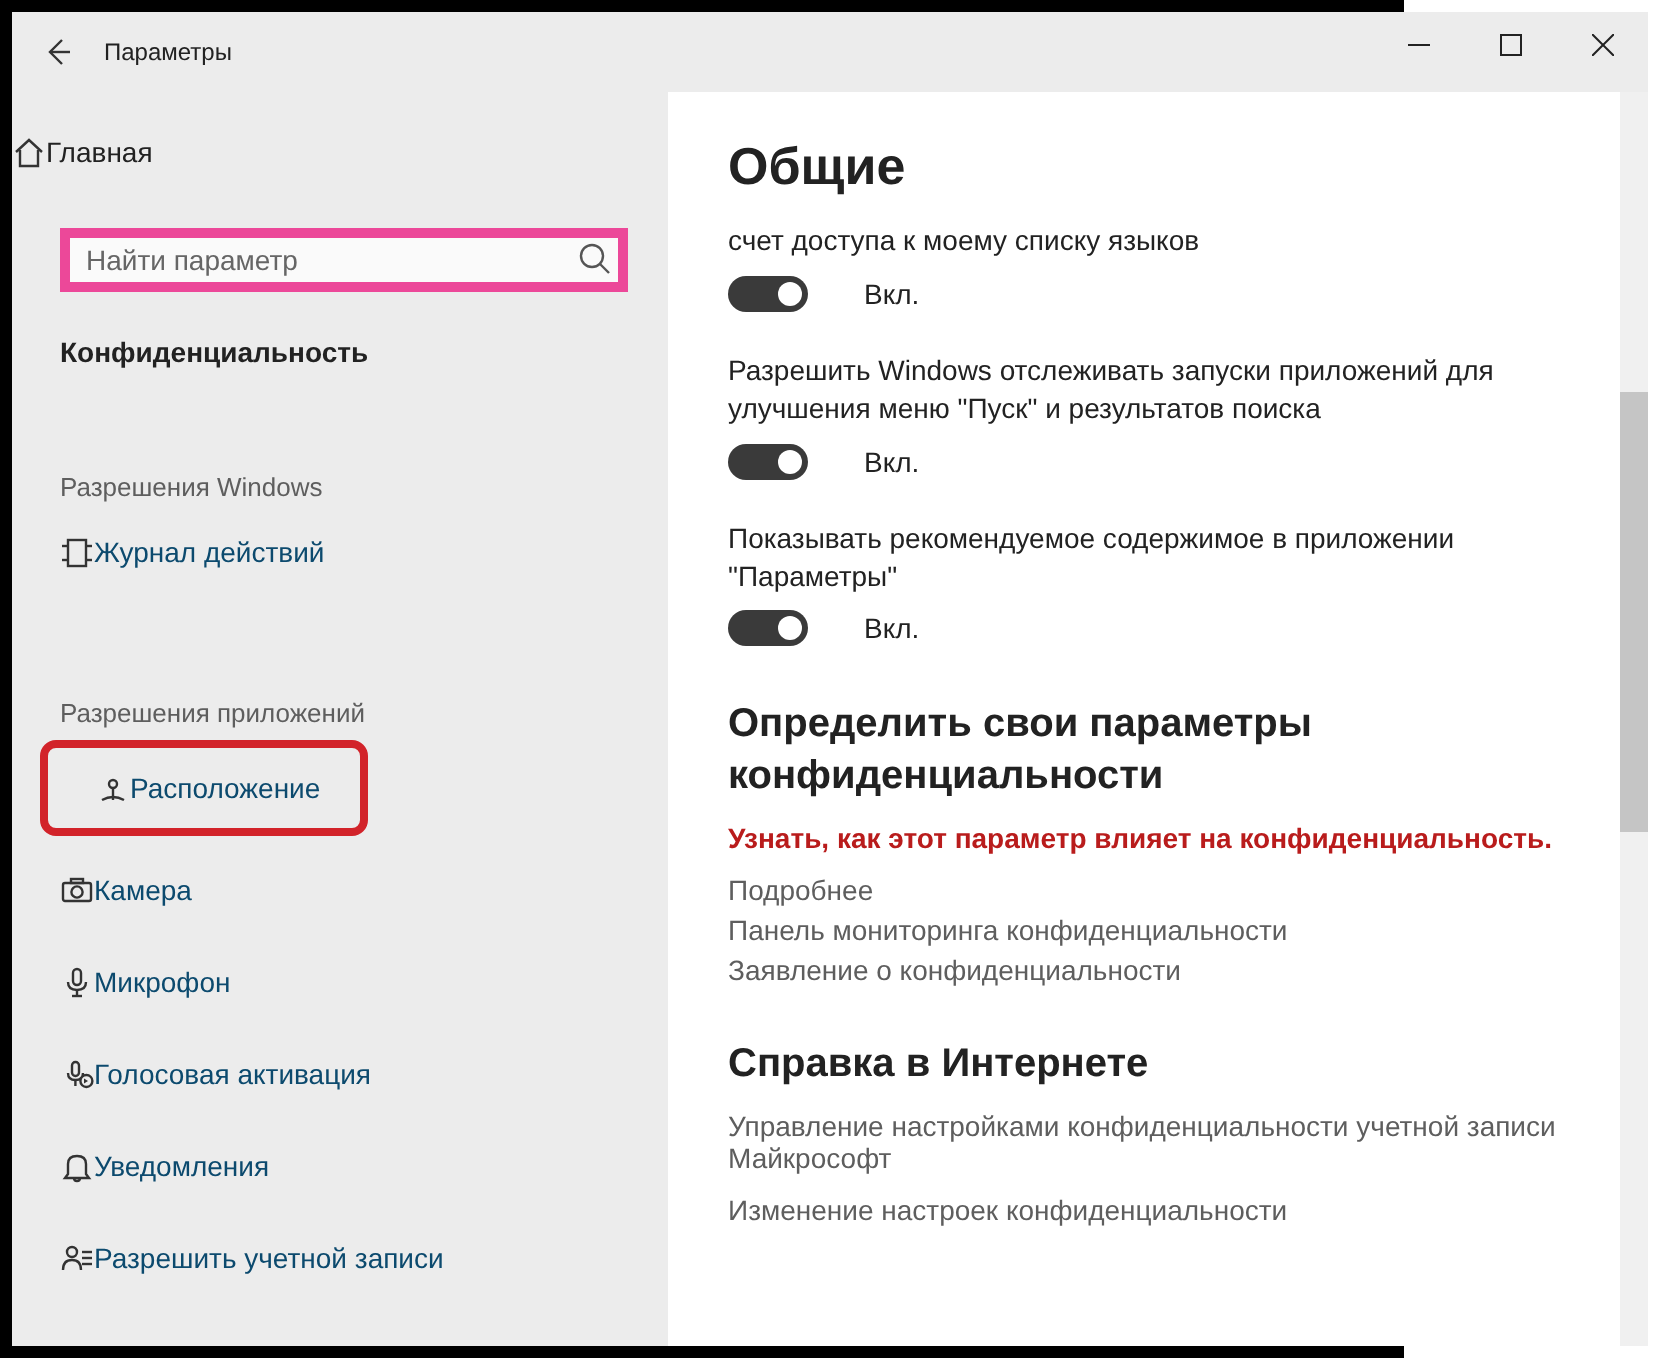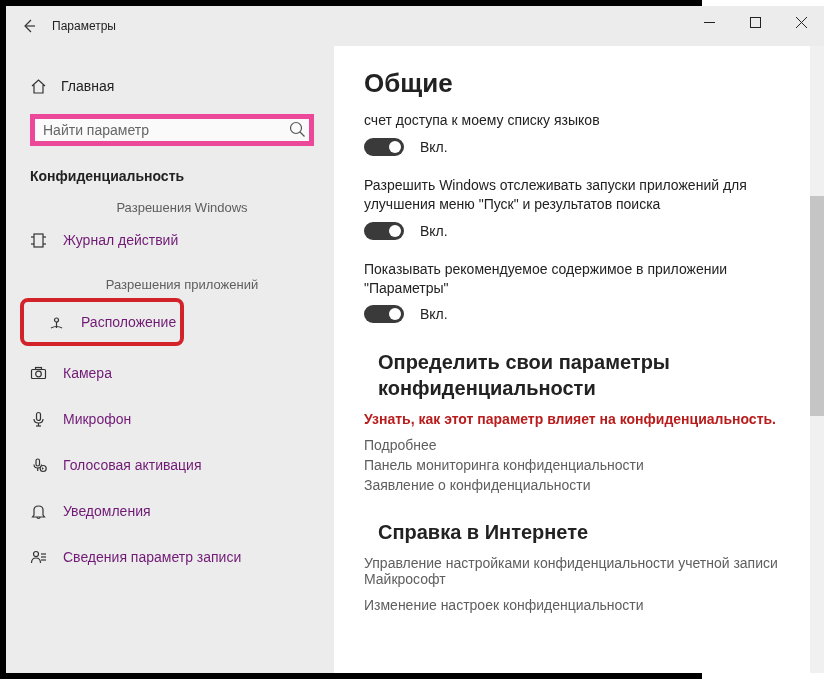--- a/index.html
+++ b/index.html
@@ -13,7 +13,7 @@
   .win-btn { width: 46px; height: 32px; display: flex; align-items: center; justify-content: center; }
   .body { flex: 1; display: flex; overflow: hidden; }
   .sidebar { width: 328px; background: #ececec; padding-top: 22px; overflow: hidden; }
-  .home-row { display: flex; align-items: center; height: 36px; padding-left: 24px; gap: 14px; }
+  .home-row { display: flex; align-items: flex-start; height: 36px; }
   .home-row svg { flex-shrink: 0; }
   .home-label { font-size: 14px; color: #222; }
   .search-wrap { margin: 10px 20px 0 24px; position: relative; }

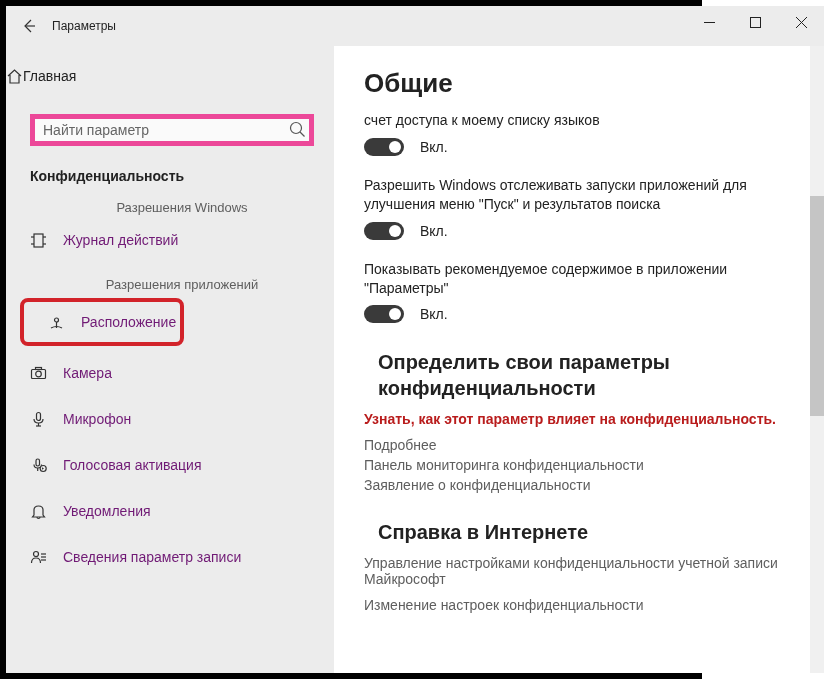--- a/index.html
+++ b/index.html
@@ -29,7 +29,7 @@
   .h1 { font-size: 26px; font-weight: 600; color: #222; margin-bottom: 12px; }
   .setting { margin-bottom: 20px; }
   .setting-text { font-size: 14px; color: #222; line-height: 1.35; max-width: 410px; }
-  .toggle-row { display: flex; align-items: center; gap: 16px; margin-top: 8px; }
+  .toggle-row { display: flex; align-items: center; gap: 28px; margin-top: 8px; }
   .toggle { width: 40px; height: 18px; border-radius: 9px; background: #3a3a3a; position: relative; }
   .toggle .knob { width: 12px; height: 12px; background: #fff; border-radius: 50%; position: absolute; right: 3px; top: 3px; }
   .toggle-label { font-size: 14px; color: #222; }

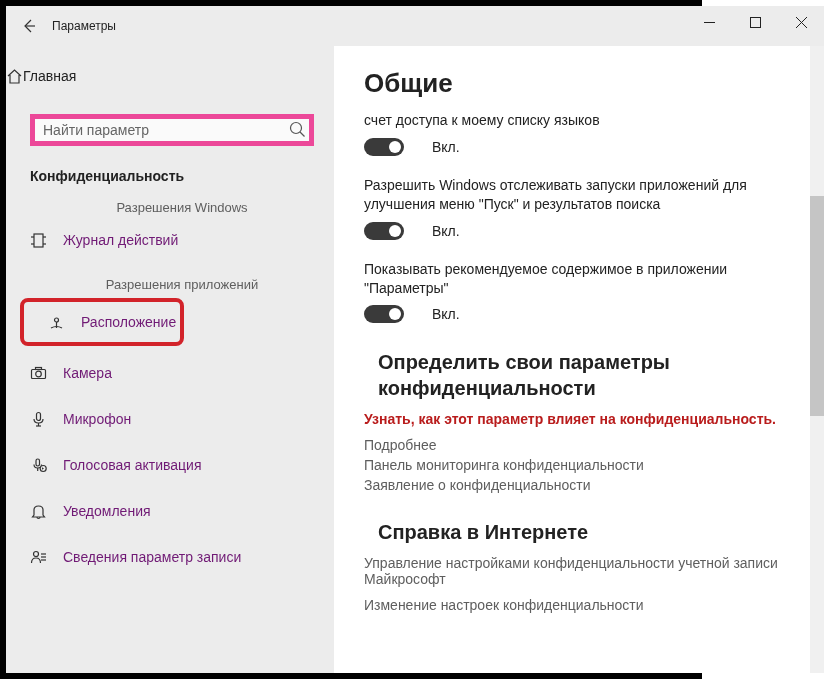--- a/index.html
+++ b/index.html
@@ -21,7 +21,7 @@
   .search-input::placeholder { color: #666; }
   .search-icon { position: absolute; right: 8px; top: 7px; }
   .cat-head { font-size: 14px; font-weight: 600; color: #222; padding: 0 0 0 24px; margin-top: 22px; }
-  .sect-head { font-size: 13px; color: #5e5e5e; padding: 0 0 0 24px; margin-top: 16px; text-align: center; }
+  .sect-head { font-size: 13px; color: #5e5e5e; padding: 0 0 0 24px; margin-top: 52px; }
   .nav-item { display: flex; align-items: center; height: 42px; padding-left: 24px; gap: 16px; font-size: 14px; color: #701a75; margin-top: 4px; }
   .nav-item svg { flex-shrink: 0; }
   .nav-item.highlighted { border: 4px solid #d2232a; border-radius: 8px; margin: 6px 150px 6px 14px; height: 48px; background: #ececec; }

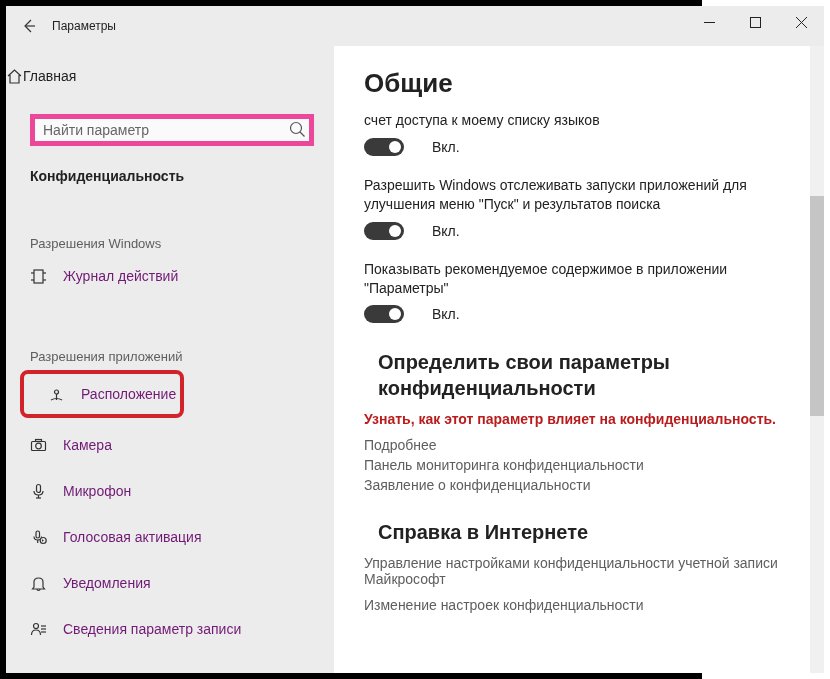--- a/index.html
+++ b/index.html
@@ -22,7 +22,7 @@
   .search-icon { position: absolute; right: 8px; top: 7px; }
   .cat-head { font-size: 14px; font-weight: 600; color: #222; padding: 0 0 0 24px; margin-top: 22px; }
   .sect-head { font-size: 13px; color: #5e5e5e; padding: 0 0 0 24px; margin-top: 52px; }
-  .nav-item { display: flex; align-items: center; height: 42px; padding-left: 24px; gap: 16px; font-size: 14px; color: #701a75; margin-top: 4px; }
+  .nav-item { display: flex; align-items: center; height: 42px; padding-left: 24px; font-size: 14px; color: #0c4a6e; margin-top: 4px; }
   .nav-item svg { flex-shrink: 0; }
   .nav-item.highlighted { border: 4px solid #d2232a; border-radius: 8px; margin: 6px 150px 6px 14px; height: 48px; background: #ececec; }
   .content { flex: 1; padding: 22px 30px 0 30px; overflow: hidden; position: relative; }

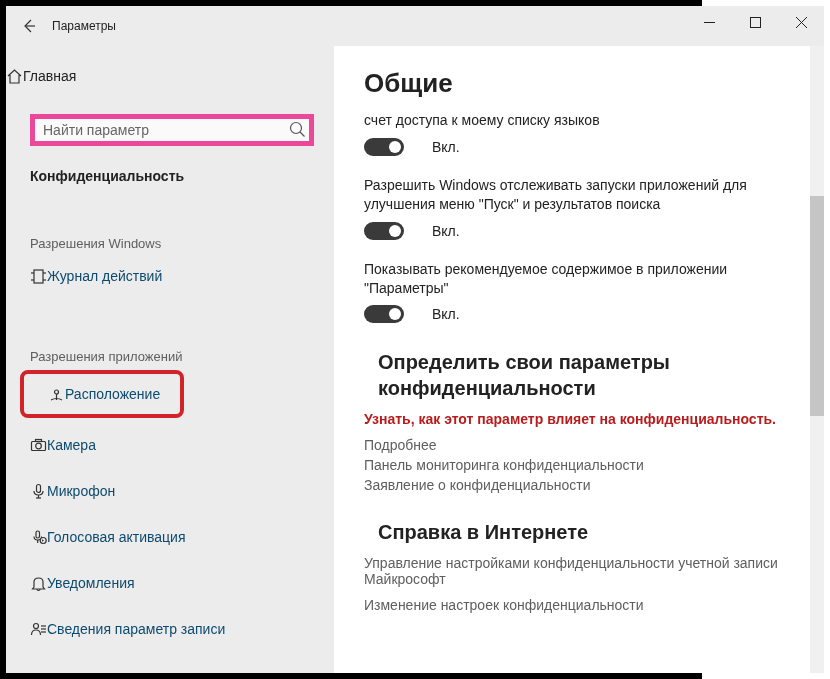--- a/index.html
+++ b/index.html
@@ -33,7 +33,7 @@
   .toggle { width: 40px; height: 18px; border-radius: 9px; background: #3a3a3a; position: relative; }
   .toggle .knob { width: 12px; height: 12px; background: #fff; border-radius: 50%; position: absolute; right: 3px; top: 3px; }
   .toggle-label { font-size: 14px; color: #222; }
-  .h2 { font-size: 20px; font-weight: 600; color: #222; margin-top: 26px; margin-bottom: 10px; line-height: 1.3; margin-left: 14px; }
+  .h2 { font-size: 20px; font-weight: 600; color: #222; margin-top: 26px; margin-bottom: 10px; line-height: 1.3; }
   .sub { font-size: 14px; color: #b91c1c; margin-bottom: 10px; font-weight: bold; }
   .link { font-size: 14px; color: #5e5e5e; margin-bottom: 4px; }
   .scrollbar-track { position: absolute; right: 0; top: 0; width: 14px; height: 100%; background: #f0f0f0; }

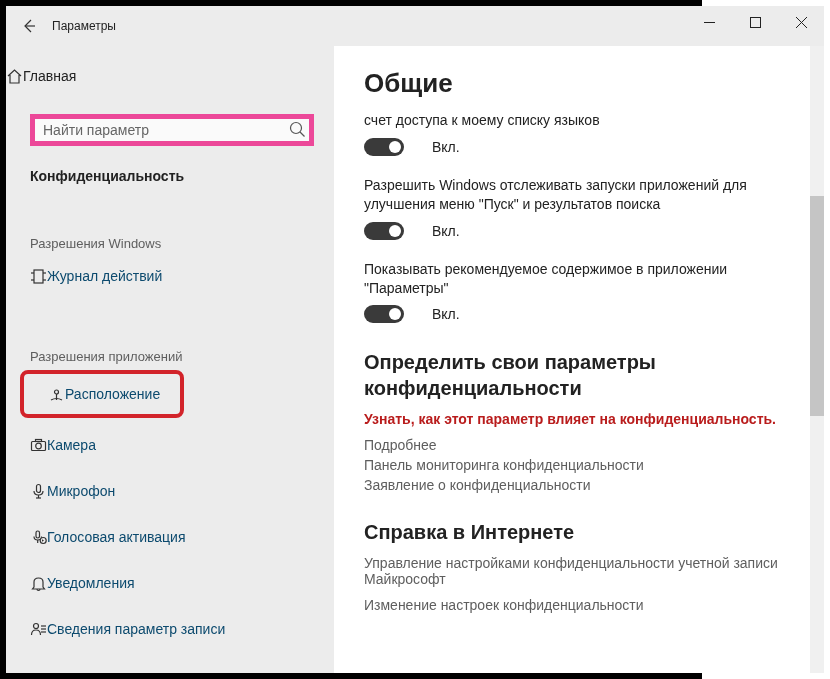--- a/index.html
+++ b/index.html
@@ -163,7 +163,7 @@
               <line x1="11" y1="8" x2="16" y2="8" stroke="#333" stroke-width="1.2"></line>
               <line x1="11" y1="11" x2="16" y2="11" stroke="#333" stroke-width="1.2"></line>
             </svg>
-        <span>Сведения параметр записи</span>
+        <span>Разрешить учетной записи</span>
       </div>
 
     </div>

